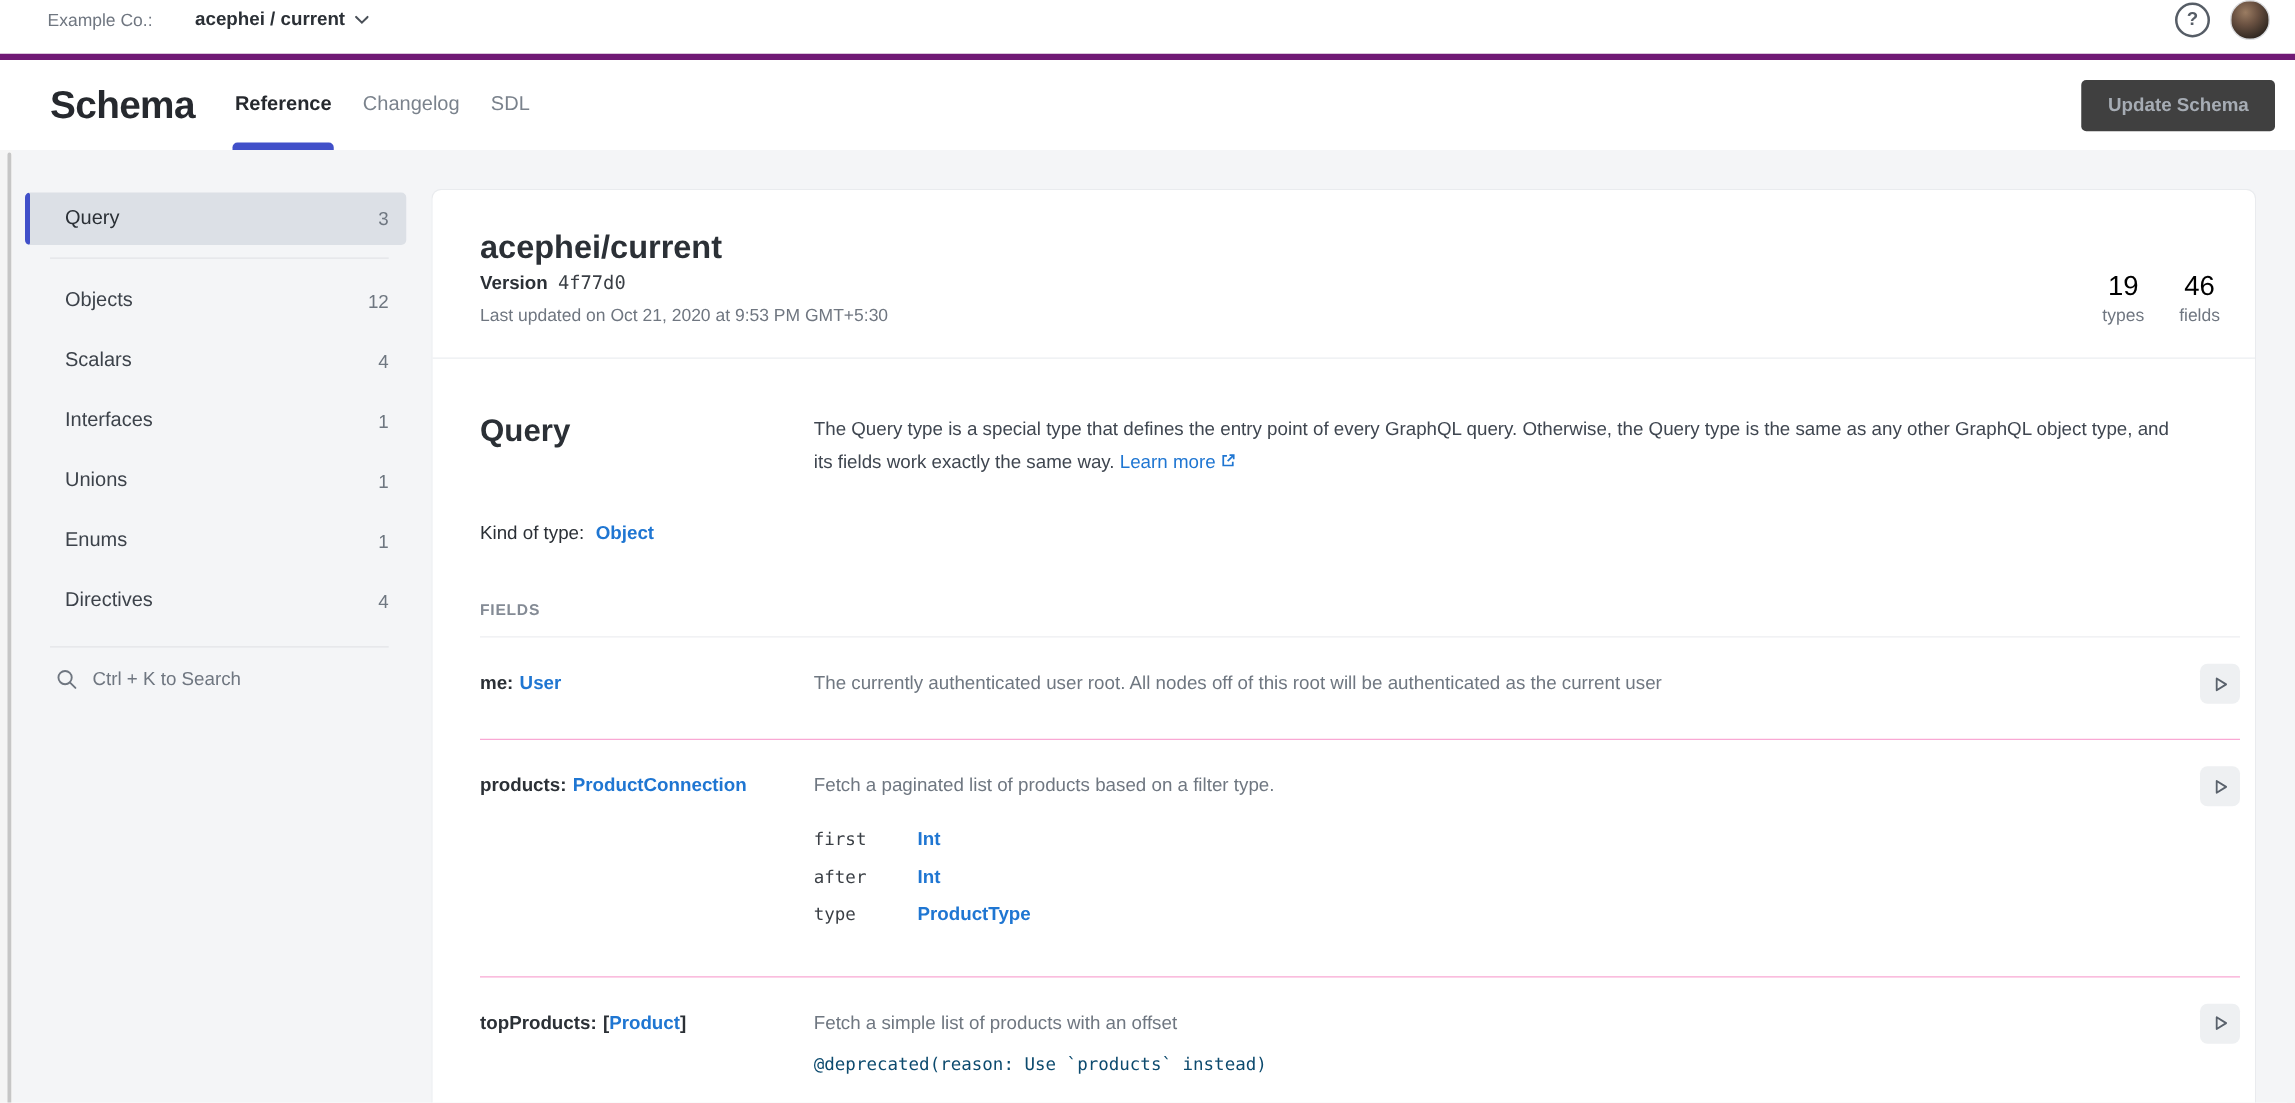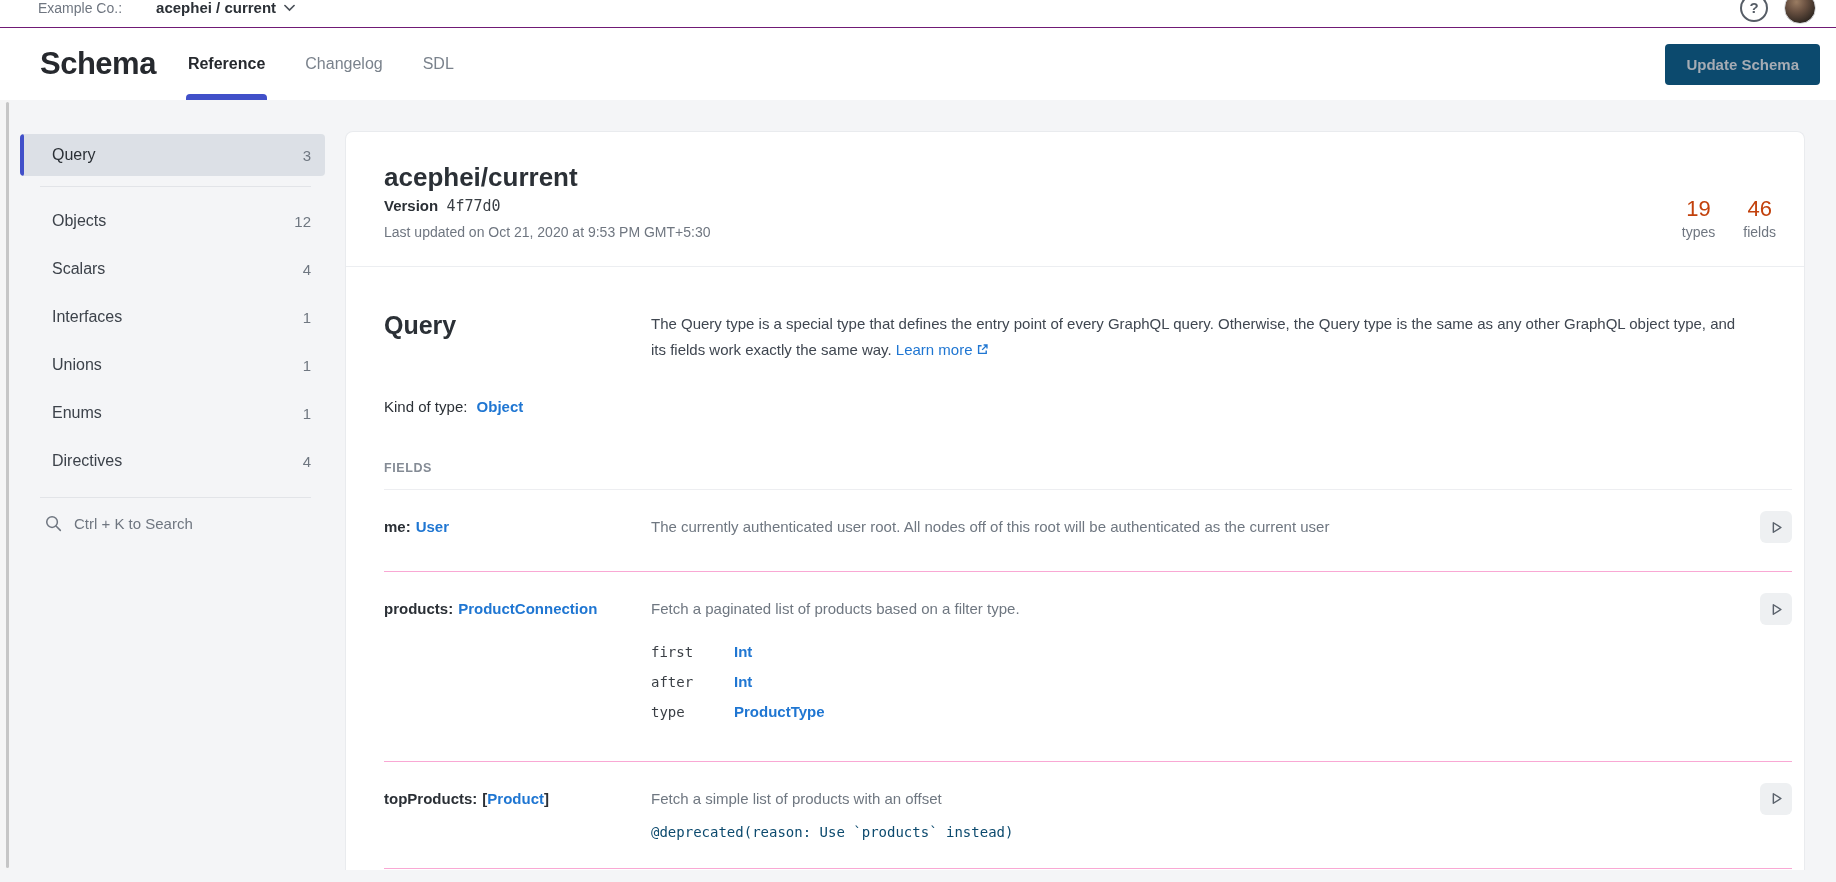--- a/index.html
+++ b/index.html
@@ -8,7 +8,7 @@
     background:#f4f5f7; color:#2b3036; }
 
   
-  .topbar { height:28px; background:#fff; border-bottom:1px solid #701a75;
+  .topbar { height:48px; background:#fff; border-bottom:5px solid #701a75;
     display:flex; align-items:center; padding:0 20px 12px 38px; }
   .org-label { font-size:14px; color:#6f7680; }
   .graph-selector { margin-left:34px; display:flex; align-items:center; gap:8px;

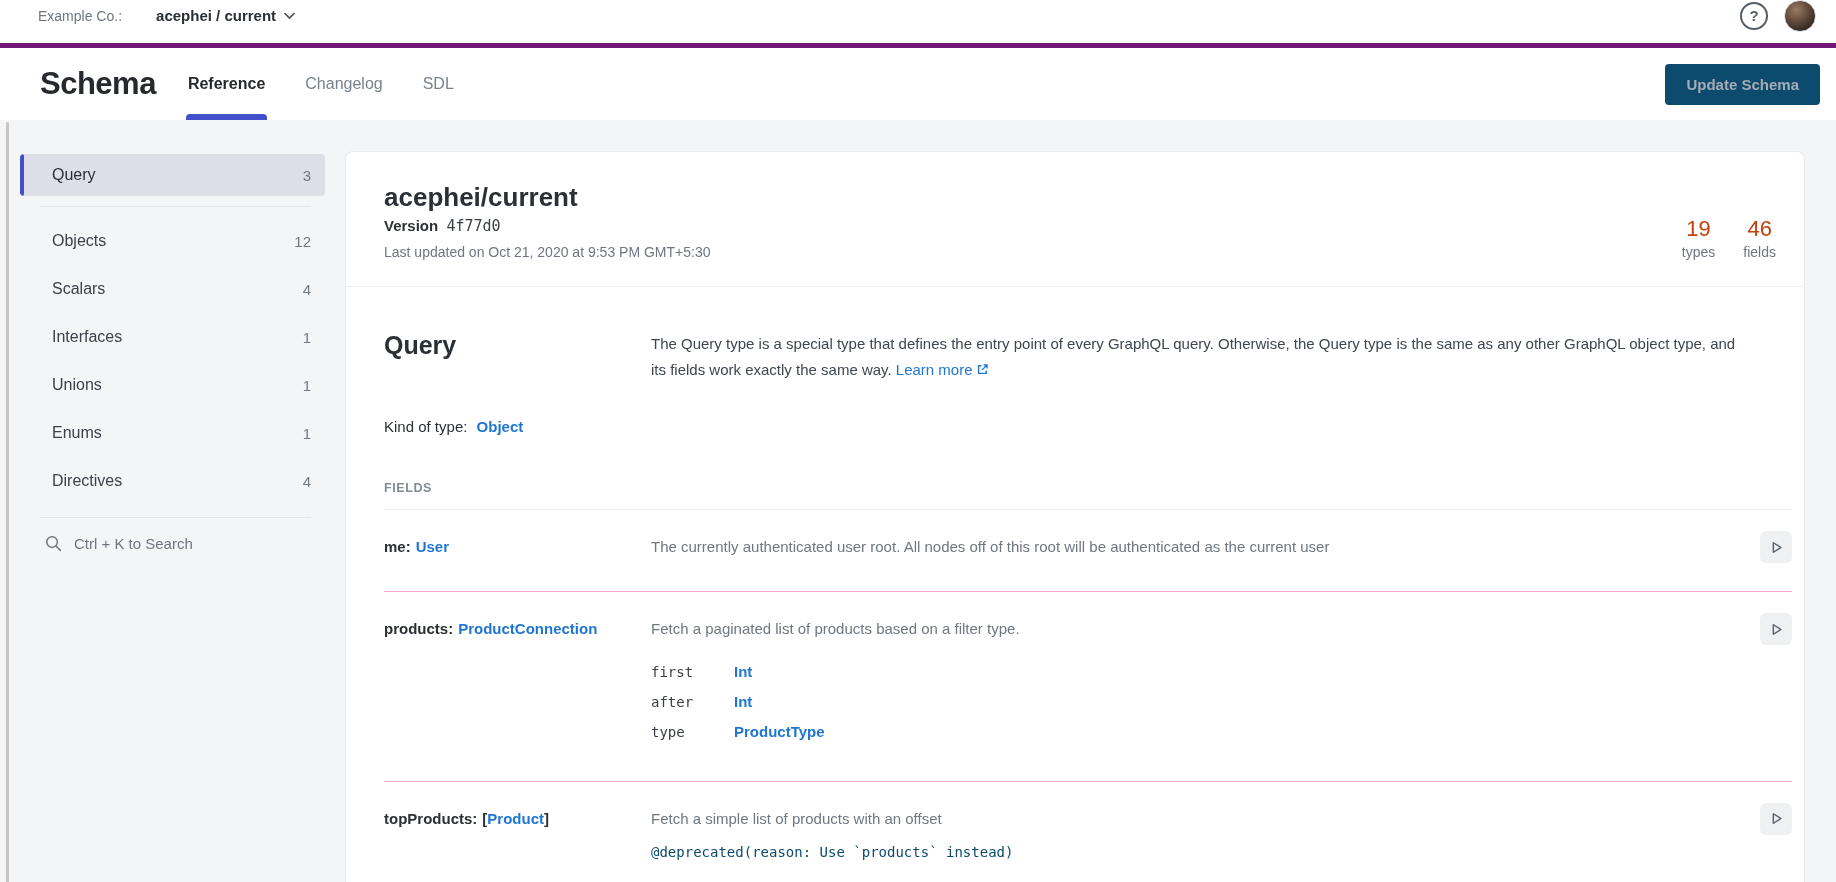--- a/index.html
+++ b/index.html
@@ -25,7 +25,7 @@
   .header { height:72px; background:#fff; display:flex; align-items:center;
     padding:0 16px 0 40px; }
   .page-title { font-size:31px; font-weight:700; color:#26292e; letter-spacing:-0.5px; }
-  .tabs { display:flex; align-self:stretch; margin-left:32px; gap:40px; }
+  .tabs { display:flex; align-self:stretch; margin-left:32px; gap:25px; }
   .tab { display:flex; align-items:center; font-size:16px; color:#7a828c;
     position:relative; cursor:pointer; }
   .tab.active { color:#26292e; font-weight:700; }

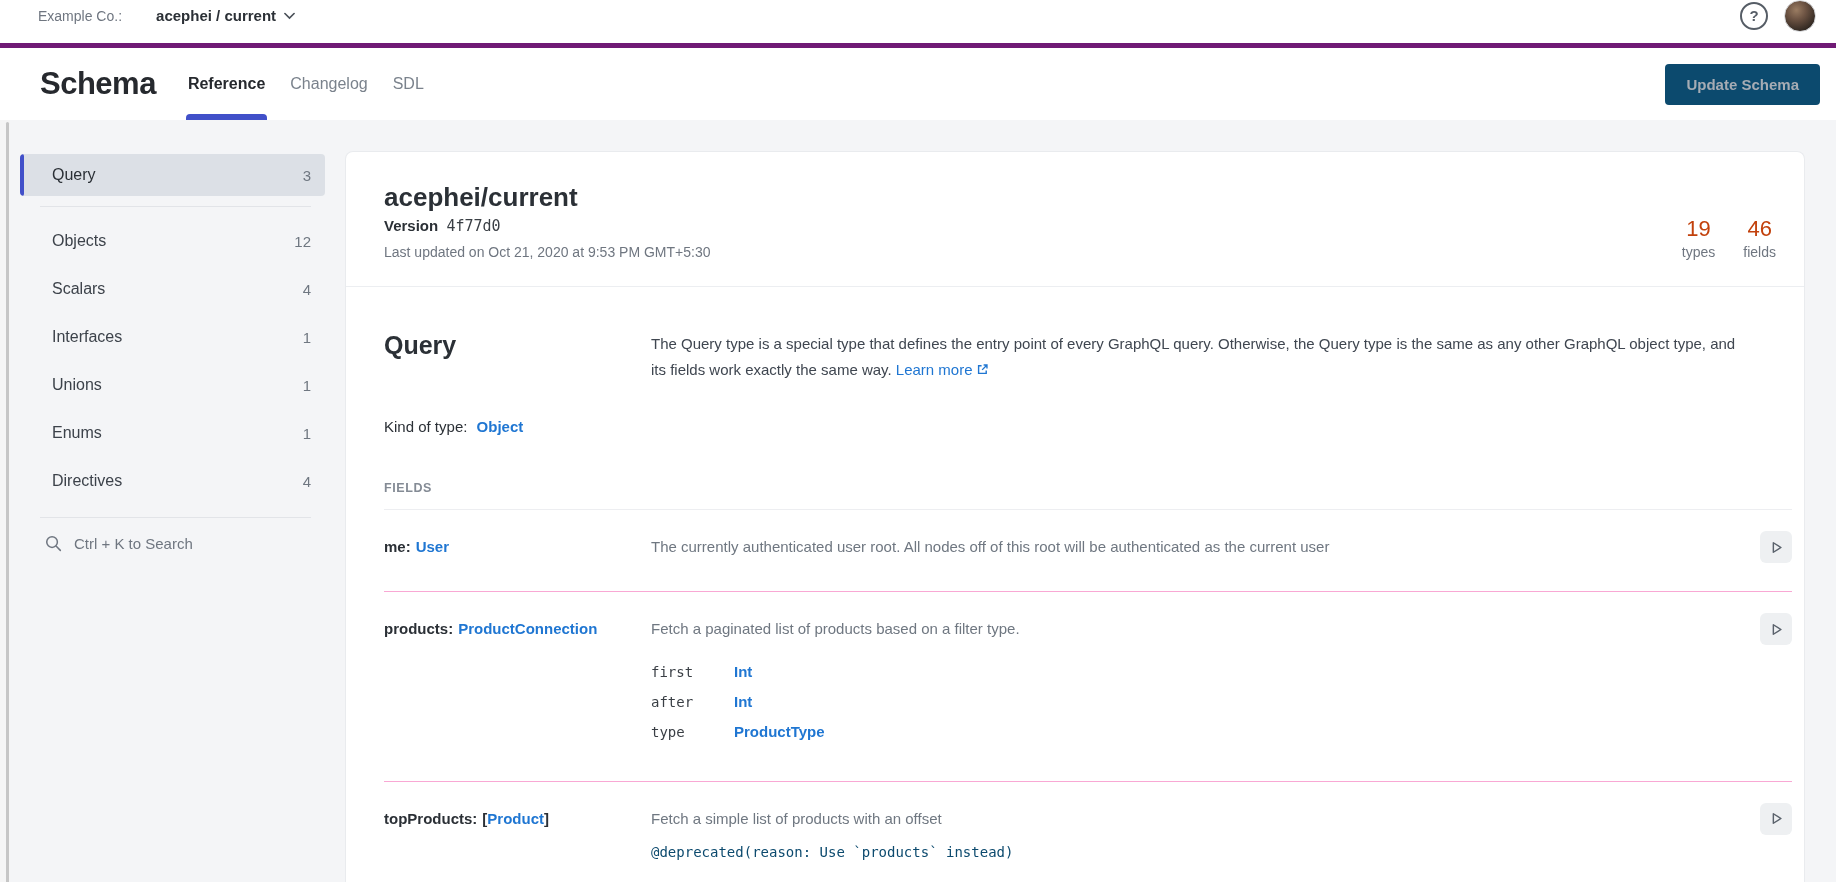--- a/index.html
+++ b/index.html
@@ -31,7 +31,7 @@
   .tab.active { color:#26292e; font-weight:700; }
   .tab.active::after { content:''; position:absolute; left:-2px; right:-2px; bottom:0;
     height:6px; background:#4150c9; border-radius:4px 4px 0 0; }
-  .update-btn { margin-left:auto; background:#0c4a6e; color:#a6acb4; font-size:15px;
+  .update-btn { margin-left:auto; background:#404040; color:#a6acb4; font-size:15px;
     font-weight:600; border:none; border-radius:4px; padding:12px 21px; cursor:default; }
 
   

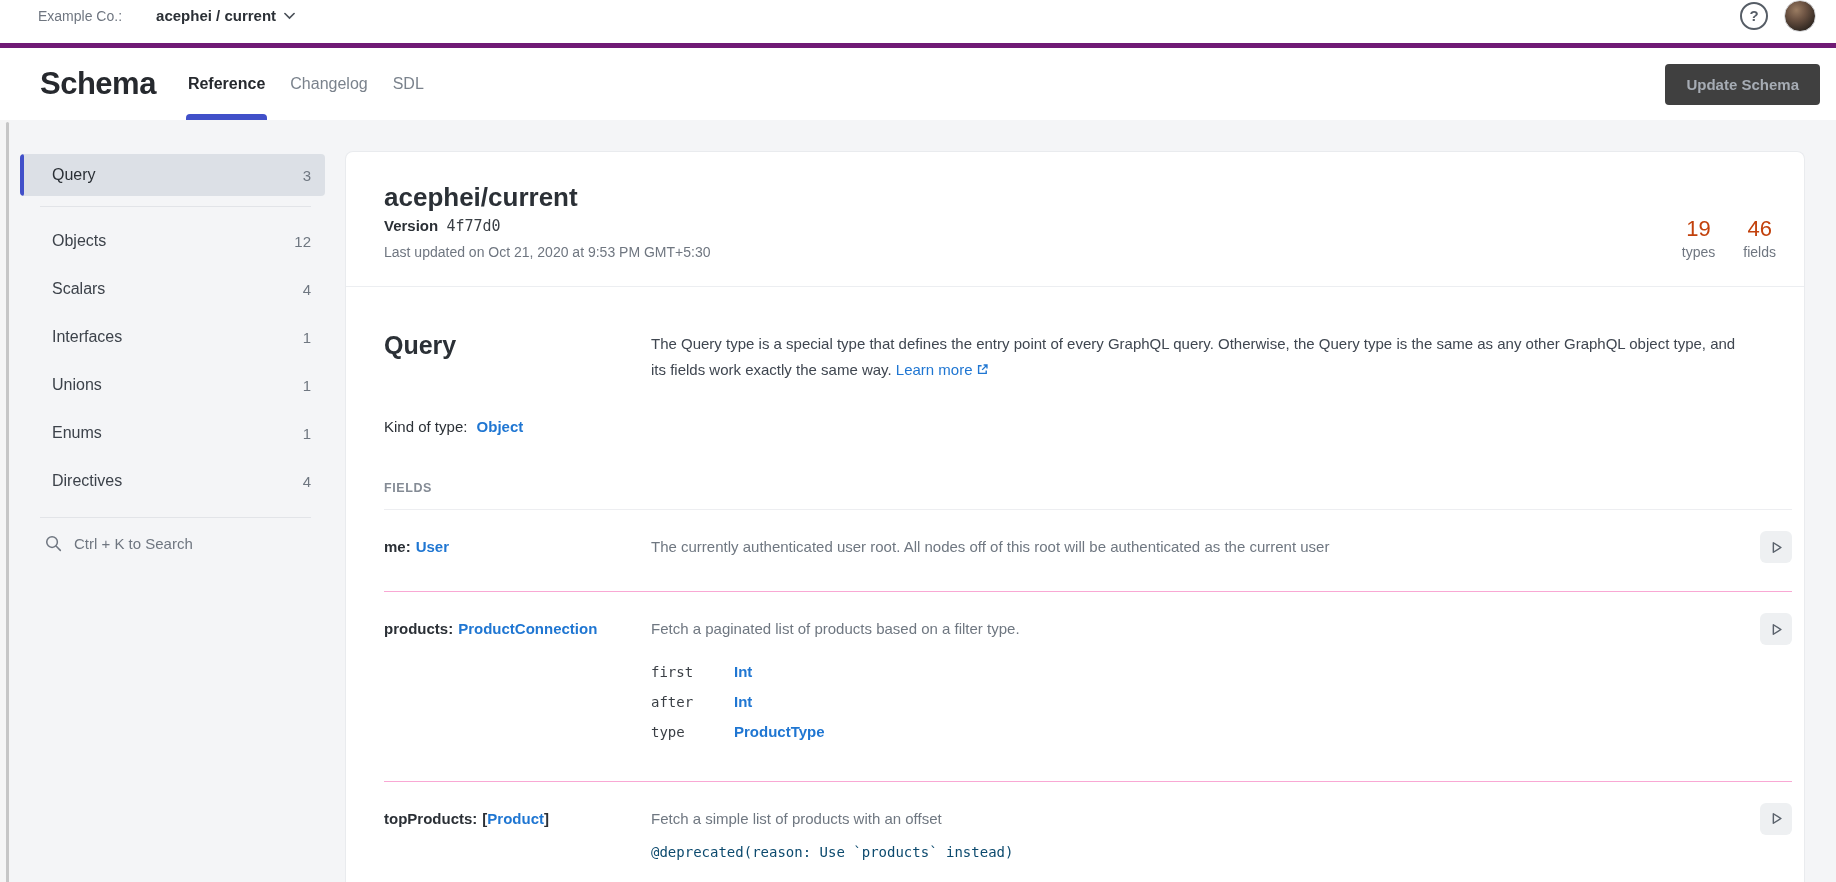--- a/index.html
+++ b/index.html
@@ -71,7 +71,7 @@
   .updated-line { margin-top:9px; font-size:14px; color:#6f7680; }
   .stats { display:flex; gap:28px; }
   .stat { text-align:center; }
-  .stat-value { font-size:22px; color:#c2410c; }
+  .stat-value { font-size:22px; color:#000000; }
   .stat-label { font-size:14px; color:#6f7680; margin-top:2px; }
   .section-divider { height:1px; background:#eceef1; }
 

